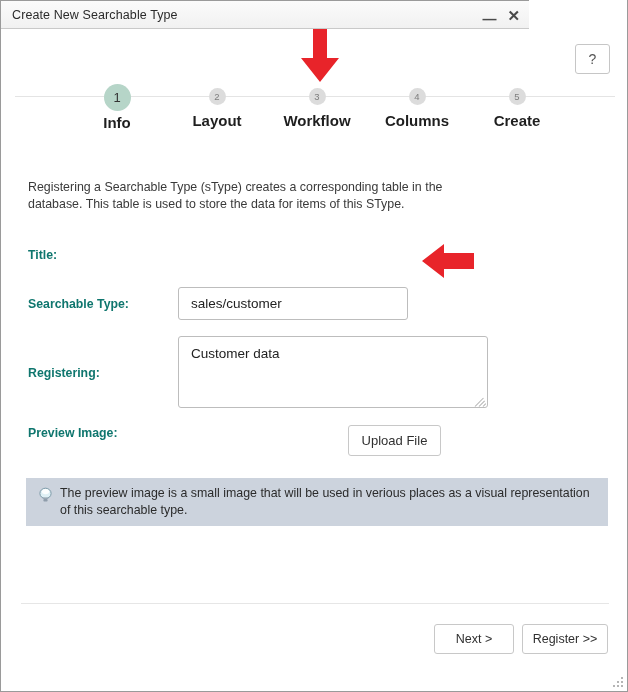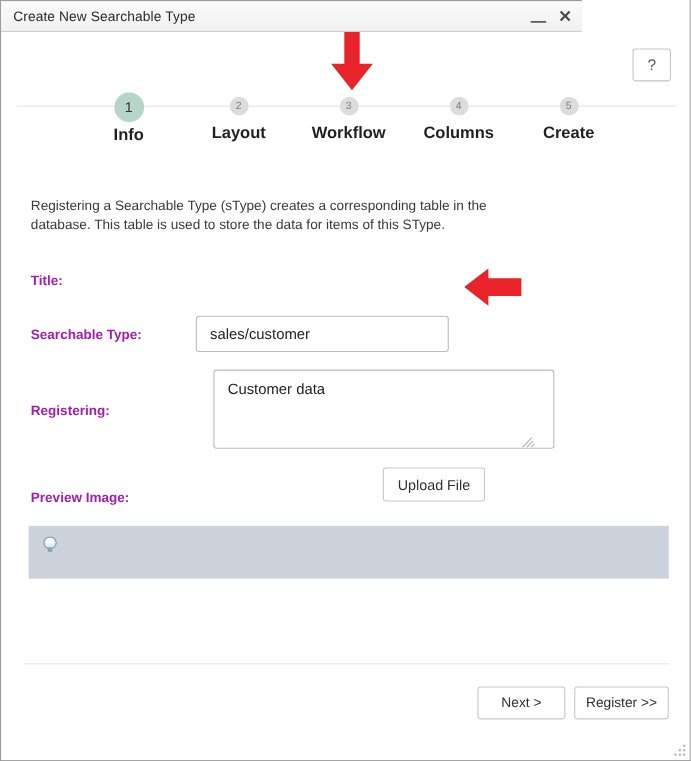--- a/index.html
+++ b/index.html
@@ -133,7 +133,7 @@
     left: 27px;
     font-size: 12.3px;
     font-weight: bold;
-    color: #a21caf;
+    color: #0f766e;
     white-space: nowrap;
   }
 

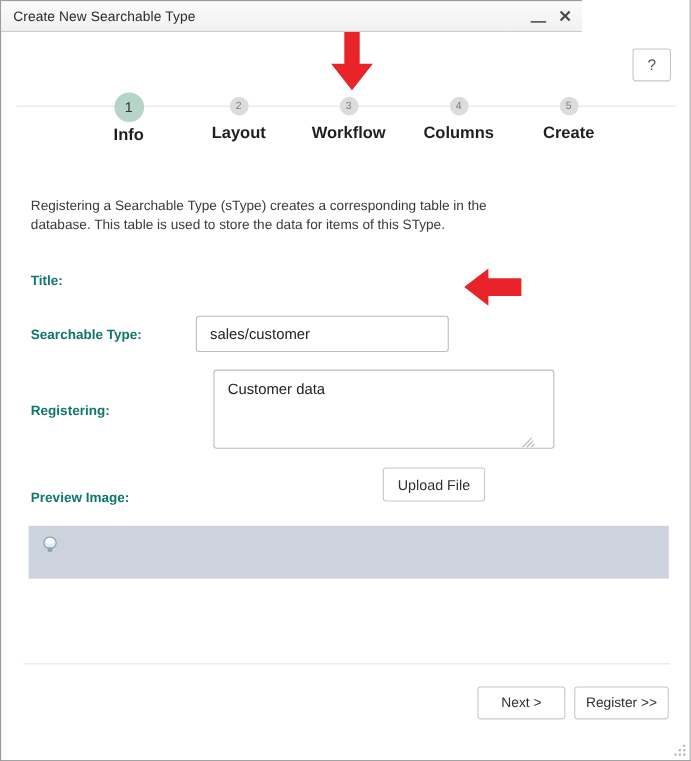--- a/index.html
+++ b/index.html
@@ -154,7 +154,7 @@
 
   #description-input {
     position: absolute;
-    left: 193px; top: 336px;
+    left: 177px; top: 336px;
     width: 310px; height: 72px;
     border: 1px solid #bdbdbd;
     border-radius: 3px;

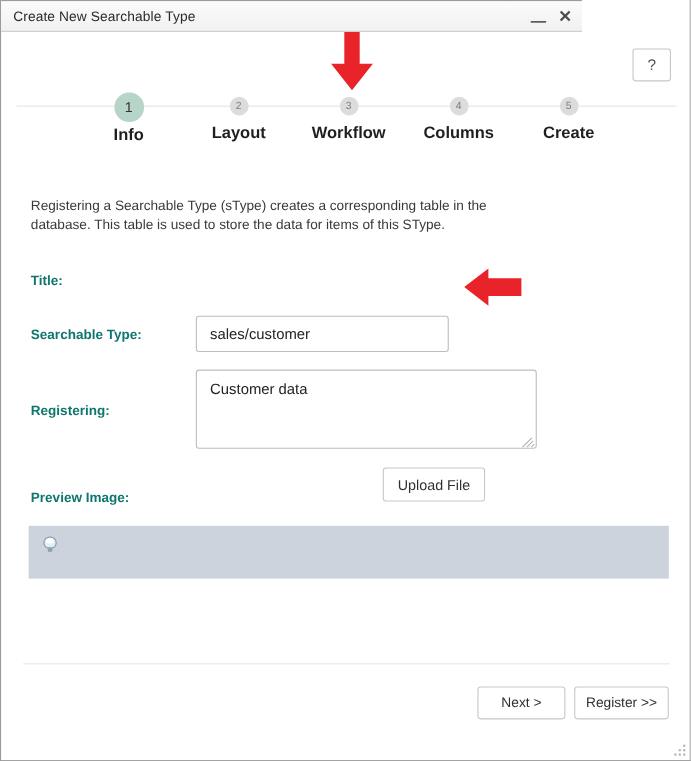--- a/index.html
+++ b/index.html
@@ -323,7 +323,7 @@
     <i style="left:9px; top:12px; width:4px;"></i>
   </div>
 
-  <div class="form-label" style="top:445px;">Preview Image:</div>
+  <div class="form-label" style="top:426px;">Preview Image:</div>
   <button id="upload-file-button">Upload File</button>
 
   <div id="tip-banner">

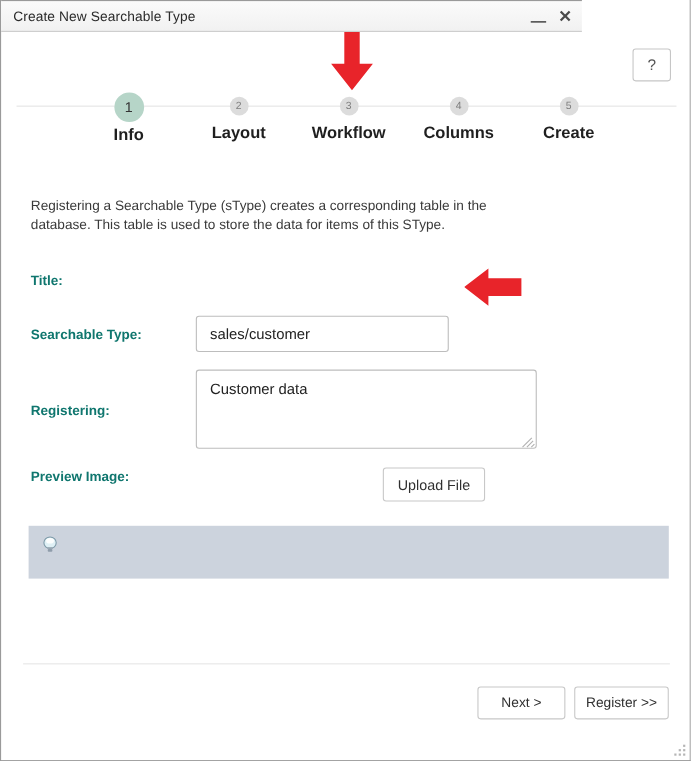--- a/index.html
+++ b/index.html
@@ -335,6 +335,7 @@
         <rect x="5.4" y="12.1" width="4.2" height="2.4" rx="0.8" fill="#8f9dab"></rect>
       </svg>
     </span>
+    <span id="tip-text">The preview image is a small image that will be used in verious places as a visual representation of this searchable type.</span>
   </div>
 
   <div id="footer-divider"></div>

